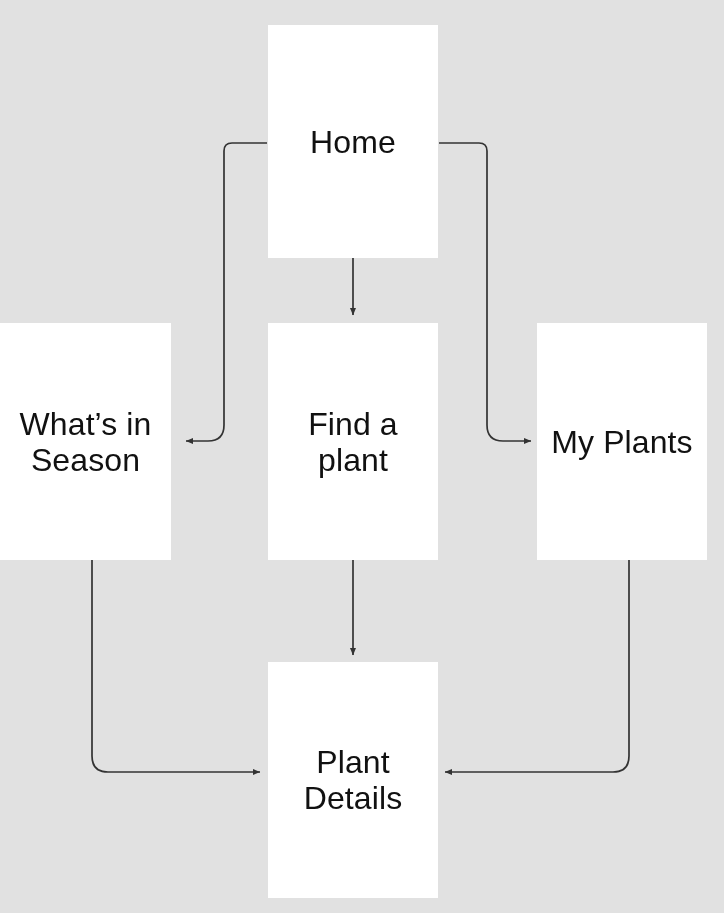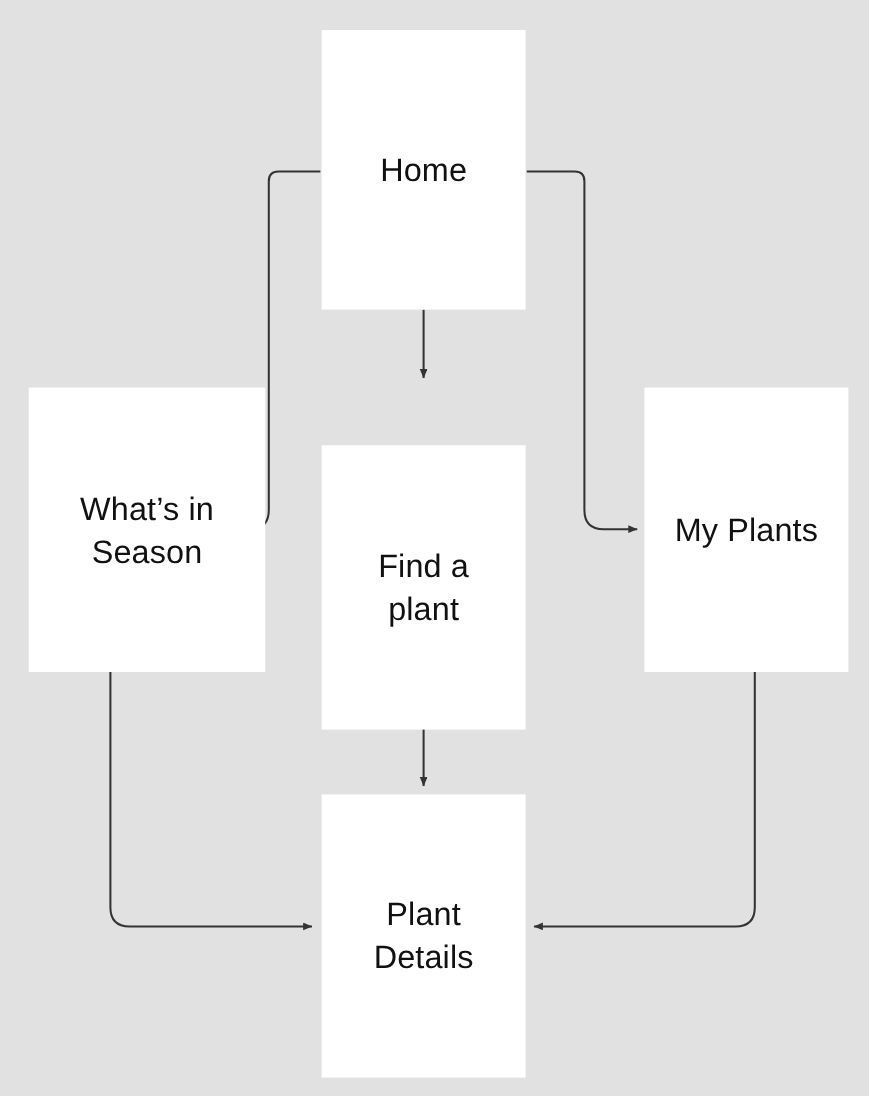--- a/index.html
+++ b/index.html
@@ -40,7 +40,7 @@
   .node-label {
     color: #111111;
     font-family: "Liberation Sans", sans-serif;
-    font-size: 27px;
+    font-size: 32px;
     line-height: 36px;
     letter-spacing: 0.1px;
     white-space: pre-line;

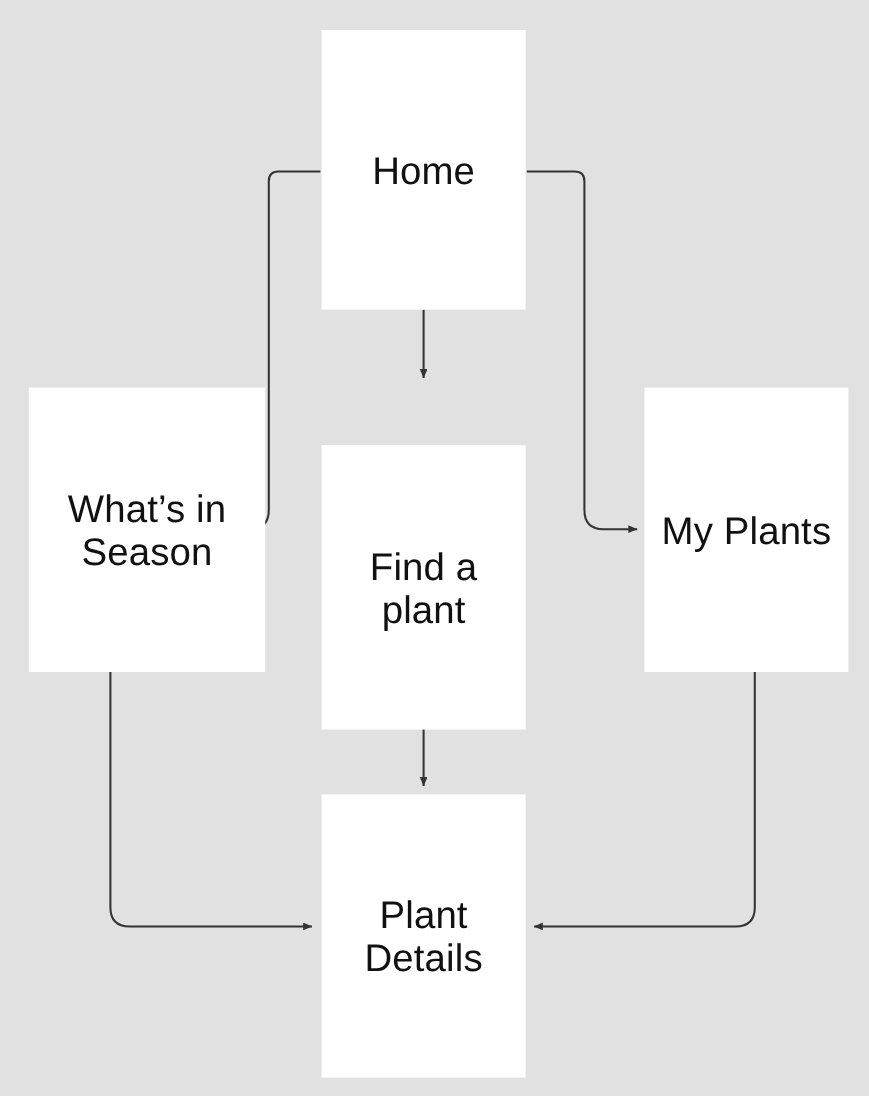--- a/index.html
+++ b/index.html
@@ -48,7 +48,7 @@
   }
   
   #node-home      { left: 268px; top: 25px;  width: 170px; height: 233px; }
-  #node-season    { left: 24px;  top: 323px; width: 197px; height: 237px; }
+  #node-season    { left: 0;  top: 323px; width: 171px; height: 237px; }
   #node-find      { left: 268px; top: 323px; width: 170px; height: 237px; margin-top: 48px; }
   #node-myplants  { left: 537px; top: 323px; width: 170px; height: 237px; text-align: right; }
   #node-details   { left: 268px; top: 662px; width: 170px; height: 236px; }

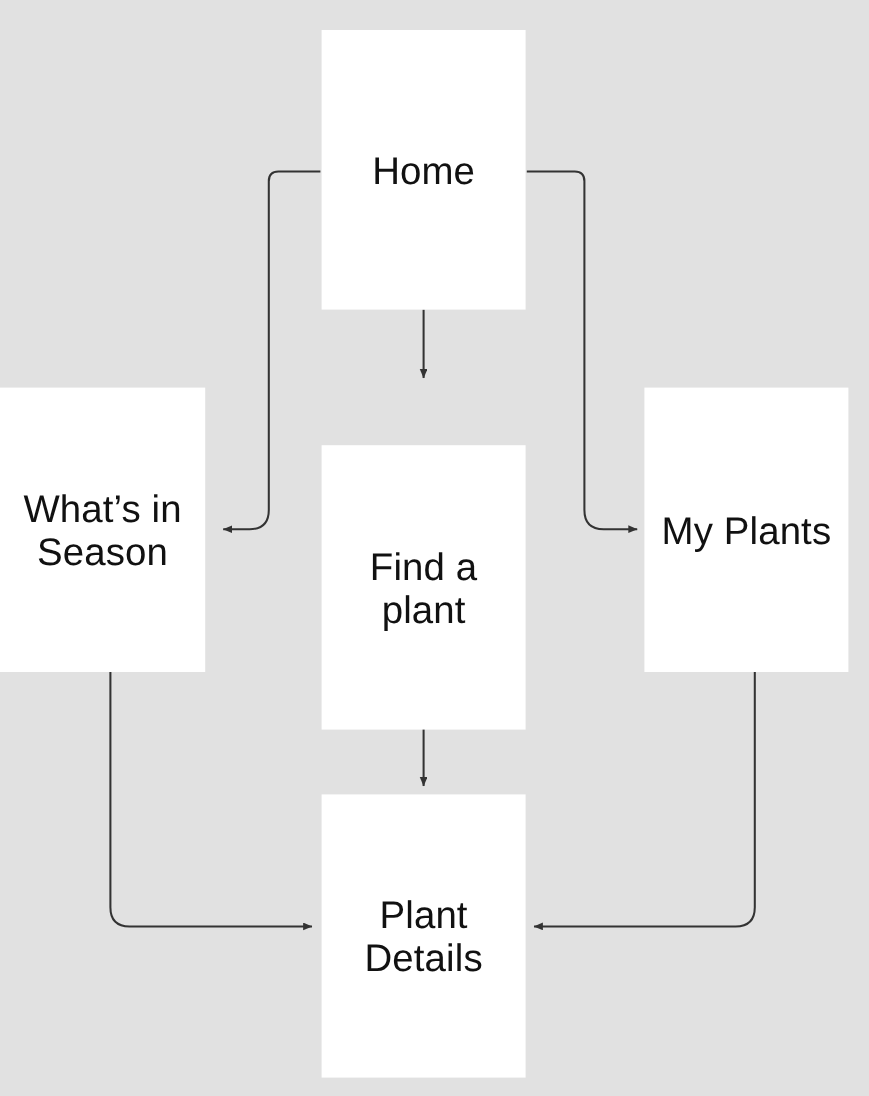--- a/index.html
+++ b/index.html
@@ -49,7 +49,7 @@
   
   #node-home      { left: 268px; top: 25px;  width: 170px; height: 233px; }
   #node-season    { left: 0;  top: 323px; width: 171px; height: 237px; }
-  #node-find      { left: 268px; top: 323px; width: 170px; height: 237px; margin-top: 48px; }
+  #node-find      { left: 268px; top: 323px; width: 170px; height: 237px; }
   #node-myplants  { left: 537px; top: 323px; width: 170px; height: 237px; text-align: right; }
   #node-details   { left: 268px; top: 662px; width: 170px; height: 236px; }
 </style>

